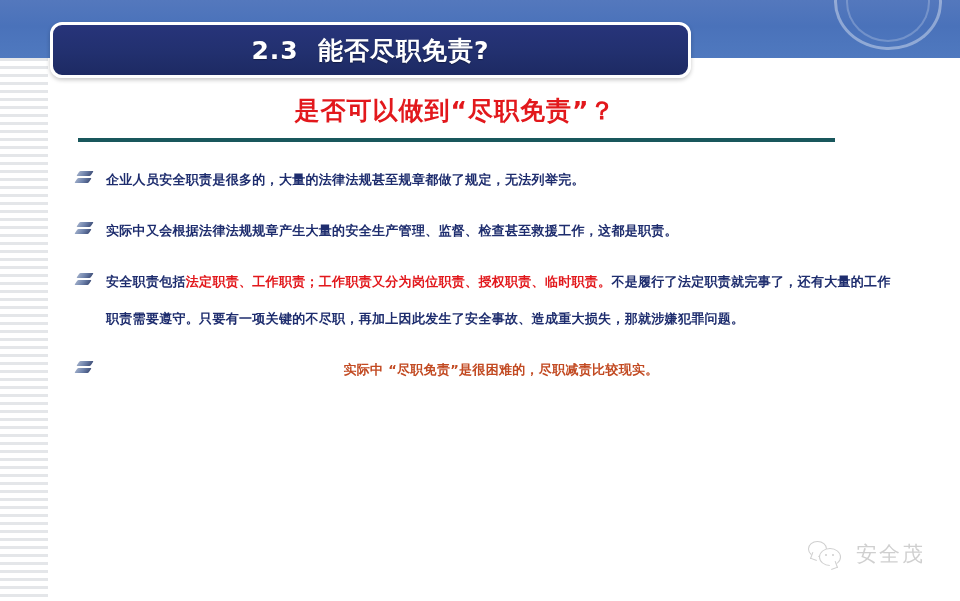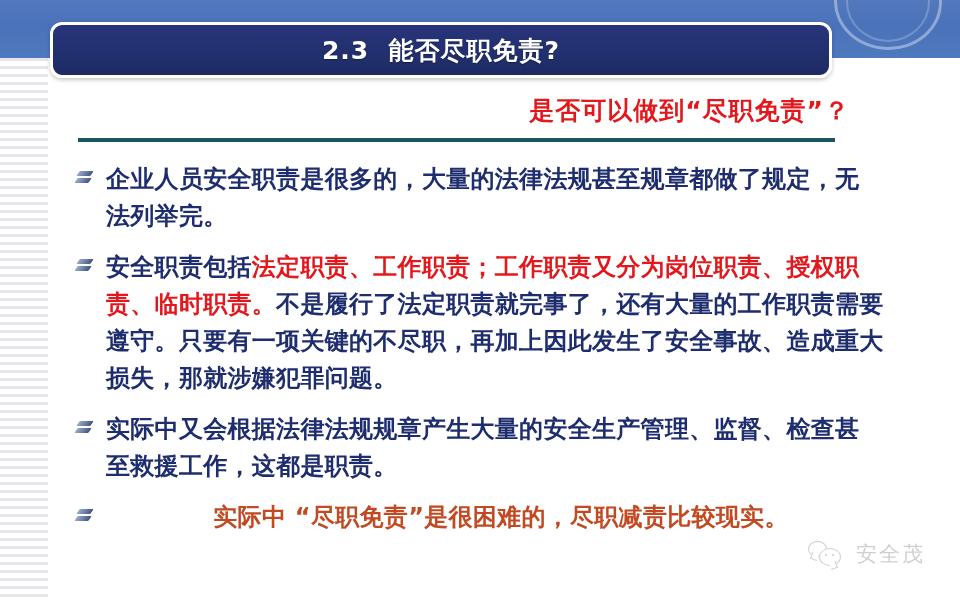--- a/index.html
+++ b/index.html
@@ -73,7 +73,7 @@
     position: absolute;
     left: 50px;
     top: 22px;
-    width: 782px;
+    width: 641px;
     height: 56px;
     background: linear-gradient(180deg, #27347a 0%, #22306f 55%, #1d2a63 100%);
     border: 3px solid #ffffff;

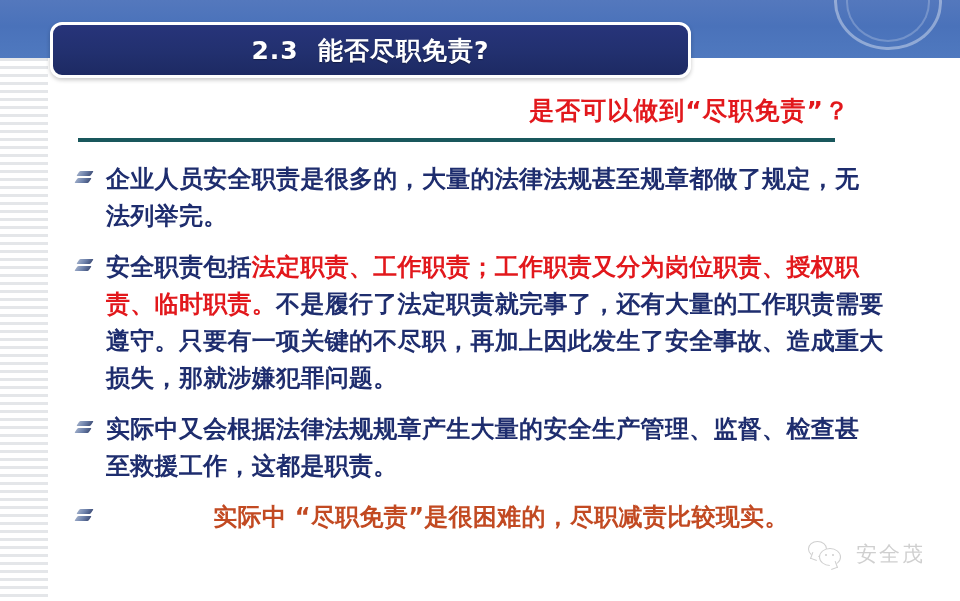--- a/index.html
+++ b/index.html
@@ -99,7 +99,7 @@
     left: 60px;
     top: 94px;
     width: 790px;
-    text-align: right;
+    text-align: center;
     color: #e2181c;
     font-size: 25px;
     font-weight: bold;

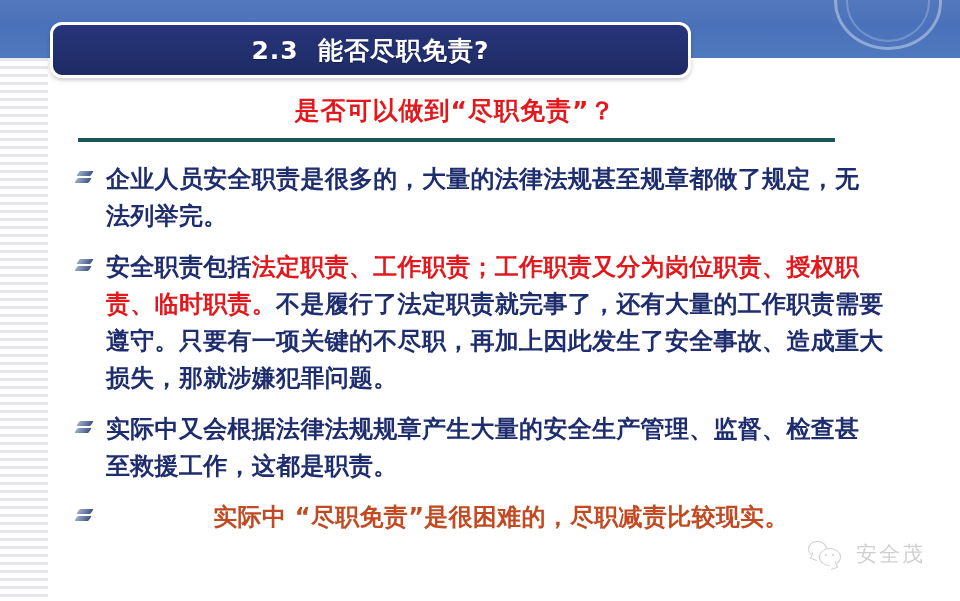--- a/index.html
+++ b/index.html
@@ -149,7 +149,7 @@
   .bullet-marker i.b { left: 0px; top: 8px; }
 
   .bullet-text {
-    font-size: 24px;
+    font-size: 13px;
     font-weight: bold;
     line-height: 37px;
     color: #1e2d6e;

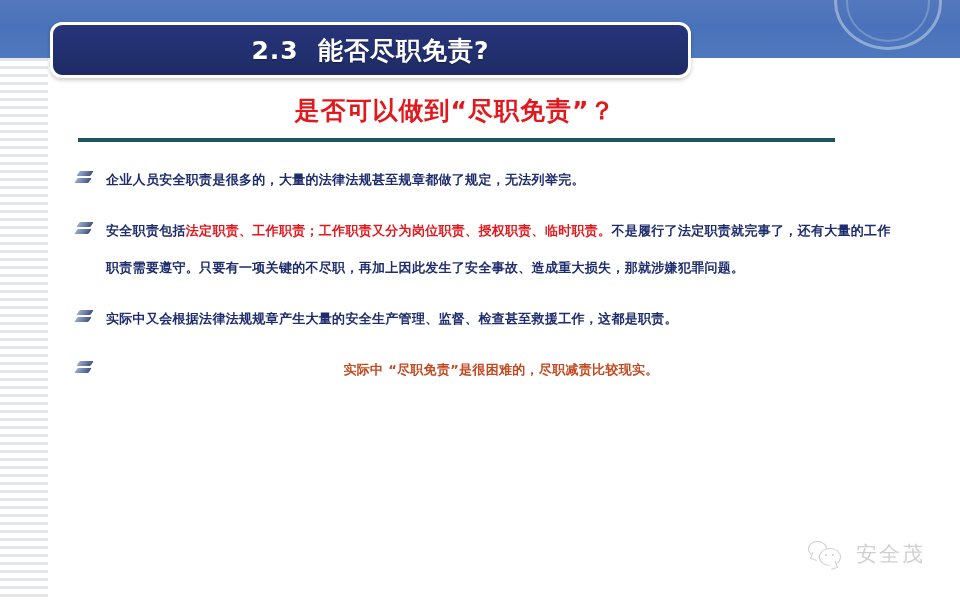--- a/index.html
+++ b/index.html
@@ -275,6 +275,16 @@
       </div>
     </div>
 
+    <div class="bullet-row b2">
+      <span class="bullet-marker">
+        <i class="a"></i>
+          <i class="b"></i>
+      </span>
+      <div class="bullet-text">
+        <span class="seg-blue">实际中又会根据法律法规规章产生大量的安全生产管理、监督、检查甚至救援工作，这都是职责。</span>
+      </div>
+    </div>
+
     <div class="bullet-row b3">
       <span class="bullet-marker">
         <i class="a"></i>
@@ -282,16 +292,6 @@
       </span>
       <div class="bullet-text">
         <span class="seg-blue">安全职责包括</span><span class="seg-red">法定职责、工作职责；工作职责又分为岗位职责、授权职责、临时职责。</span><span class="seg-blue">不是履行了法定职责就完事了，还有大量的工作职责需要遵守。只要有一项关键的不尽职，再加上因此发生了安全事故、造成重大损失，那就涉嫌犯罪问题。</span>
-      </div>
-    </div>
-
-    <div class="bullet-row b2">
-      <span class="bullet-marker">
-        <i class="a"></i>
-          <i class="b"></i>
-      </span>
-      <div class="bullet-text">
-        <span class="seg-blue">实际中又会根据法律法规规章产生大量的安全生产管理、监督、检查甚至救援工作，这都是职责。</span>
       </div>
     </div>
 

